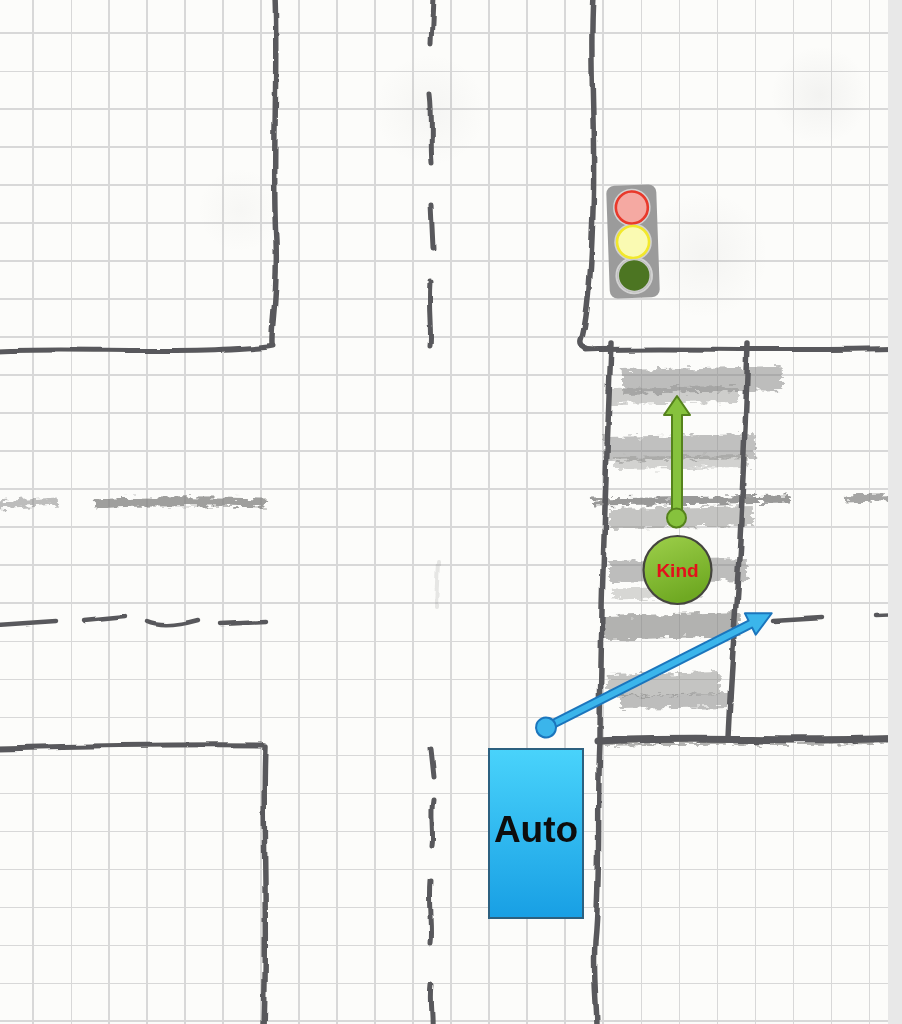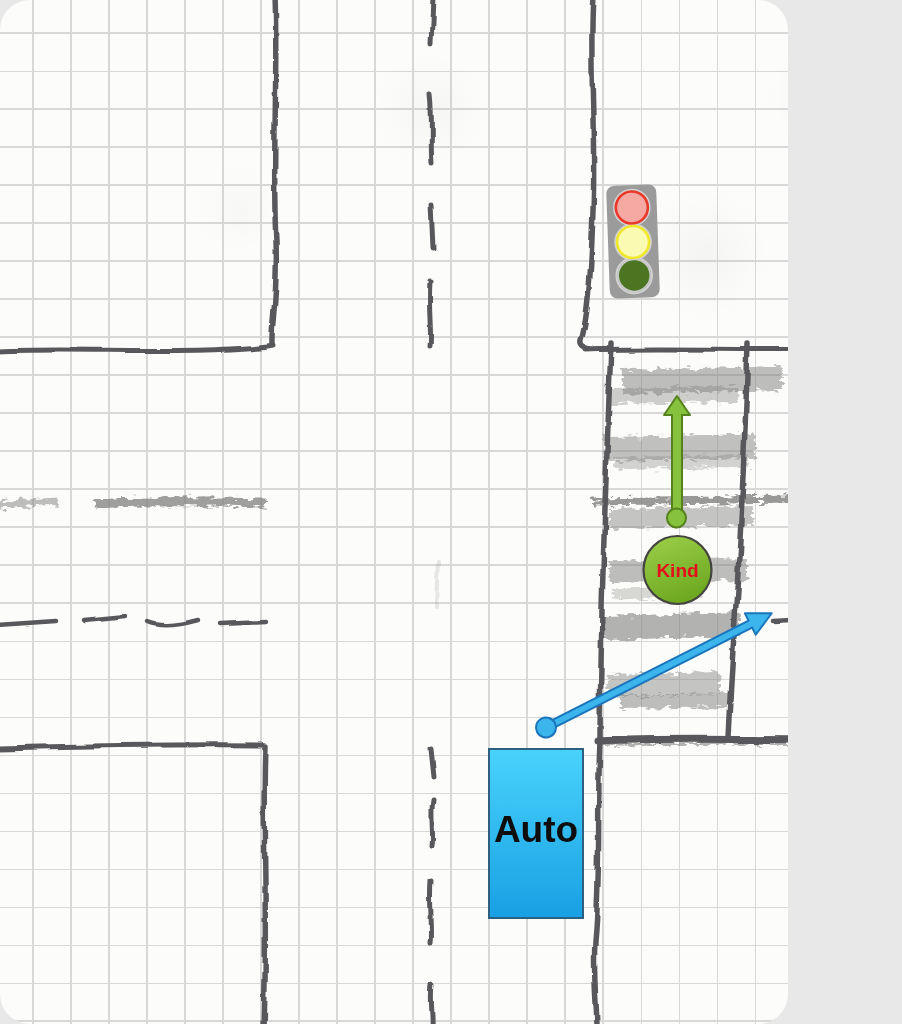--- a/index.html
+++ b/index.html
@@ -5,7 +5,7 @@
   html,body{margin:0;padding:0;background:#e8e8e8;}
   .canvas{
     position:relative;
-    width:788px;height:1024px;
+    width:888px;height:1024px;
     overflow:hidden;
     background-color:#FCFCFA;
     background-image:
@@ -15,7 +15,6 @@
       radial-gradient(circle 60px at 240px 210px, rgba(120,120,120,.04), transparent 70%),
       repeating-linear-gradient(to right,  transparent 0 32.5px, #D8D8D8 32.5px 33.6px, transparent 33.6px 38px),
       repeating-linear-gradient(to bottom, transparent 0 32.5px, #D8D8D8 32.5px 33.6px, transparent 33.6px 38px);
-    border-radius: 30px;
   }
   svg{position:absolute;inset:0;}
   text{font-family:"Liberation Sans", sans-serif;}

